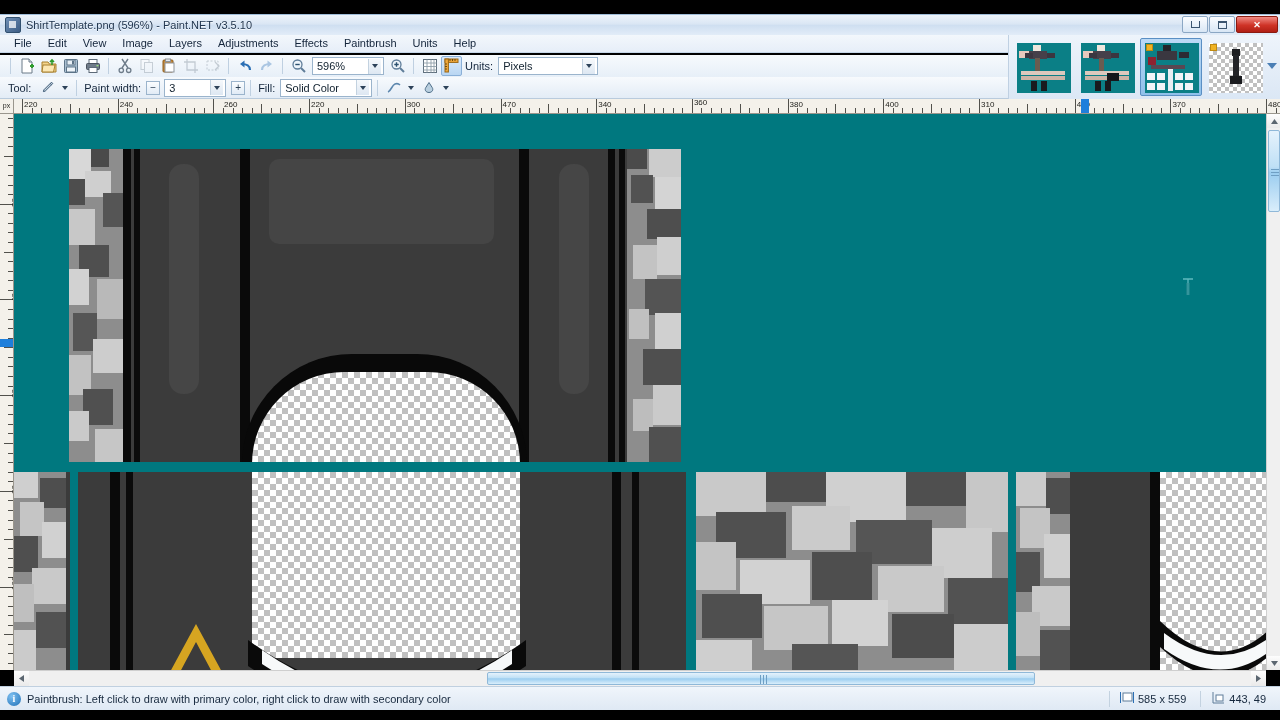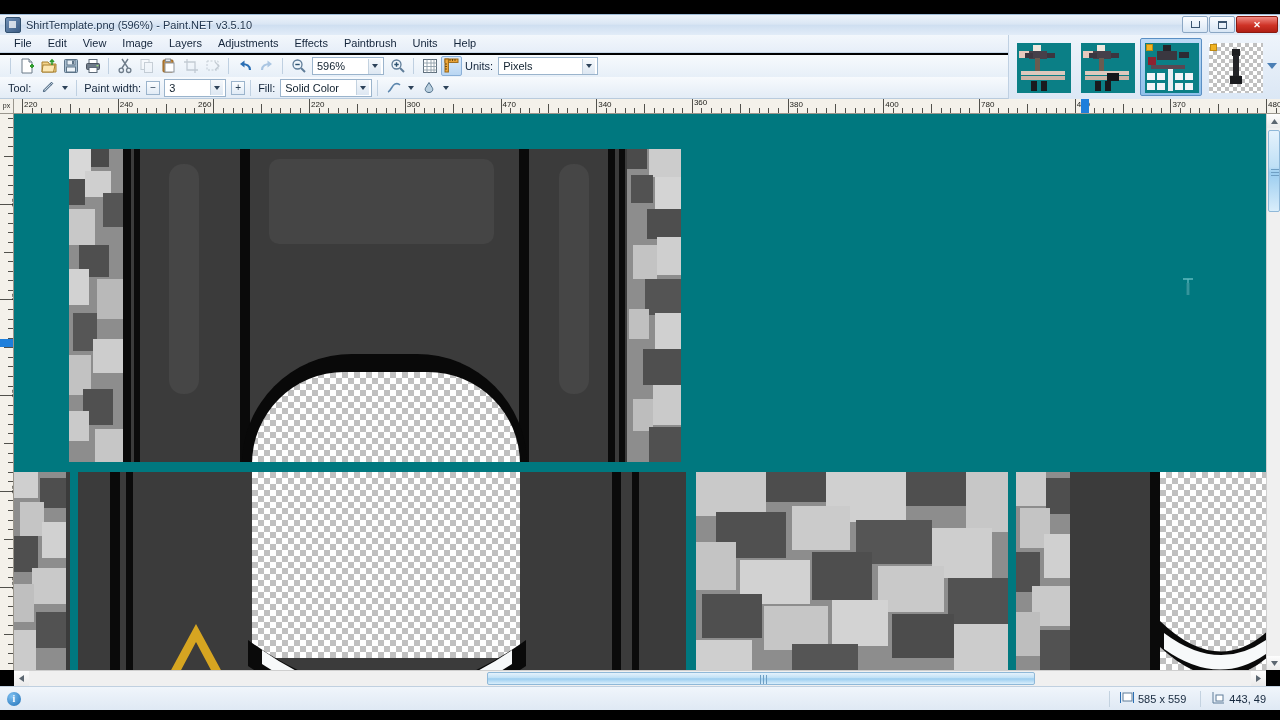--- a/index.html
+++ b/index.html
@@ -517,7 +517,7 @@
       <div class="tick" style="left: 180.26px; top: 9px; width: 1px; height: 5px;"></div>
       <div class="tick" style="left: 189.83px; top: 9px; width: 1px; height: 5px;"></div>
       <div class="tick" style="left: 199.4px; top: 0px; width: 1px; height: 14px;"></div>
-      <div class="rlabel" style="left: 184px; top: 2px;">260</div>
+      <div class="rlabel" style="left: 210px; top: 2px;">260</div>
       <div class="tick" style="left: 208.97px; top: 9px; width: 1px; height: 5px;"></div>
       <div class="tick" style="left: 218.54px; top: 9px; width: 1px; height: 5px;"></div>
       <div class="tick" style="left: 228.11px; top: 9px; width: 1px; height: 5px;"></div>

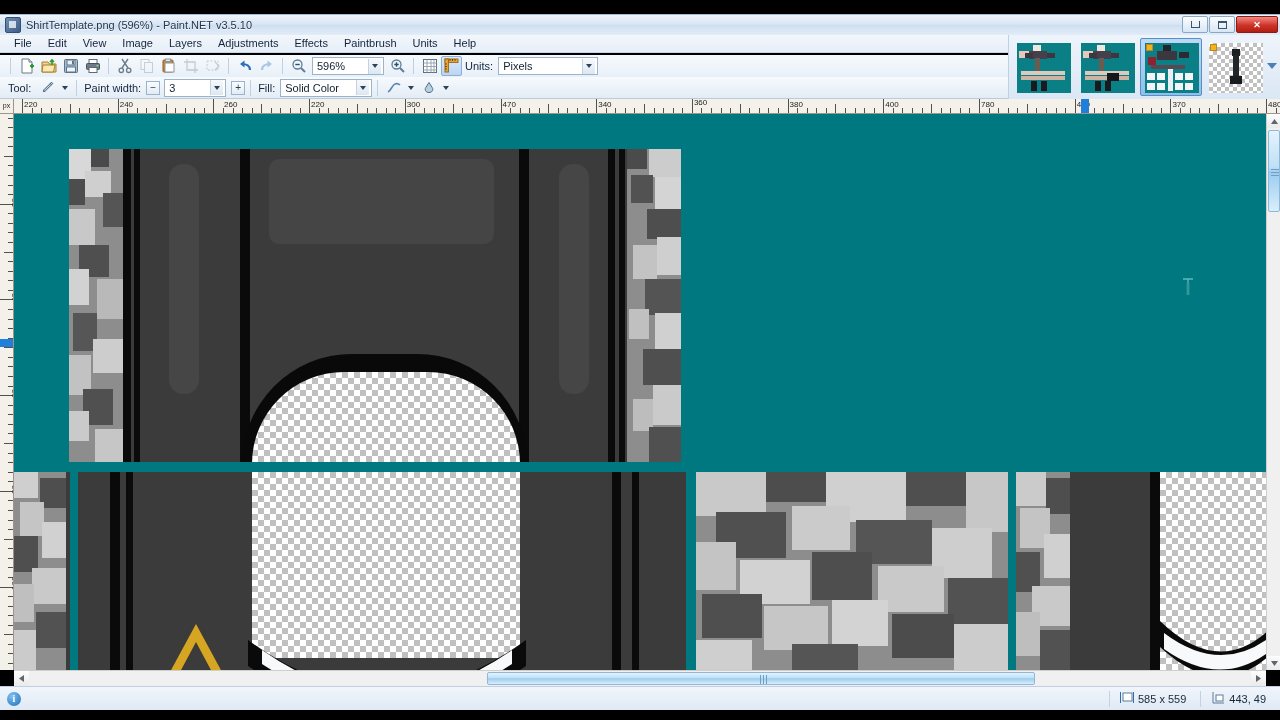--- a/index.html
+++ b/index.html
@@ -605,7 +605,7 @@
       <div class="tick" style="left: 945.86px; top: 9px; width: 1px; height: 5px;"></div>
       <div class="tick" style="left: 955.43px; top: 9px; width: 1px; height: 5px;"></div>
       <div class="tick" style="left: 965px; top: 0px; width: 1px; height: 14px;"></div>
-      <div class="rlabel" style="left: 967px; top: 2px;">780</div>
+      <div class="rlabel" style="left: 967px; top: 2px;">310</div>
       <div class="tick" style="left: 974.57px; top: 9px; width: 1px; height: 5px;"></div>
       <div class="tick" style="left: 984.14px; top: 9px; width: 1px; height: 5px;"></div>
       <div class="tick" style="left: 993.71px; top: 9px; width: 1px; height: 5px;"></div>

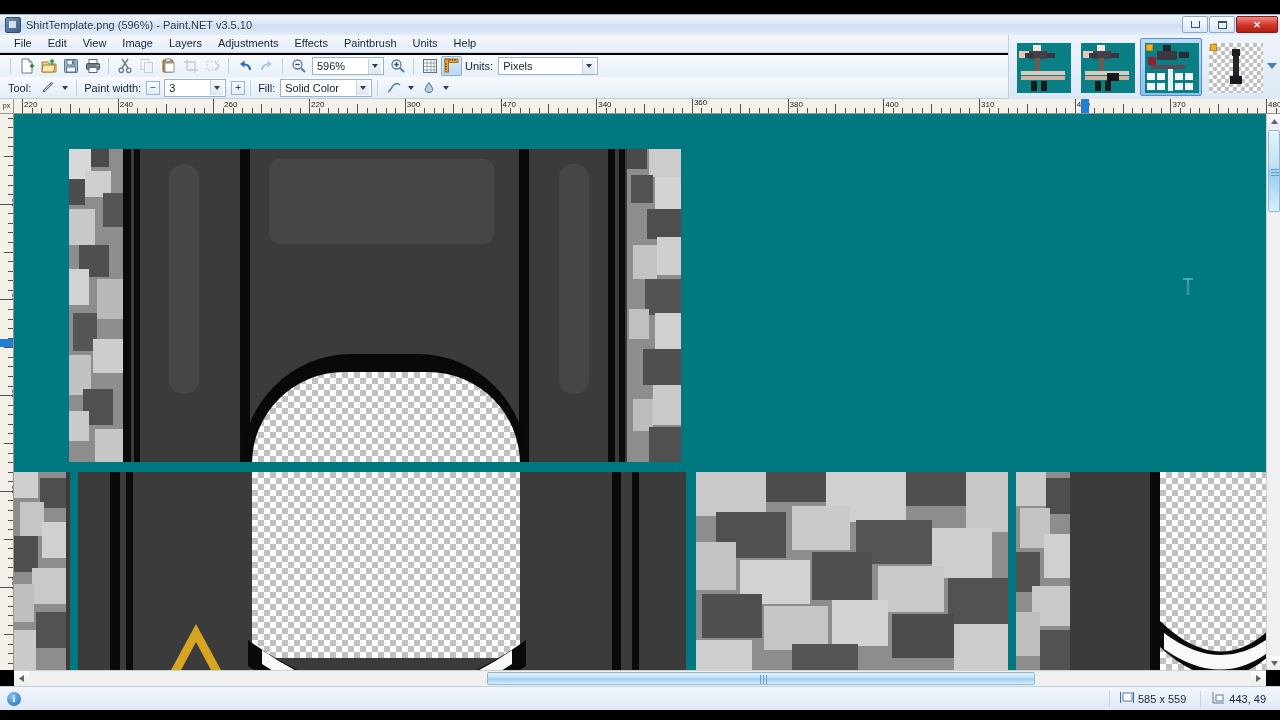--- a/index.html
+++ b/index.html
@@ -895,6 +895,7 @@
 
   <div class="statusbar">
     <div class="infoicon">i</div>
+    <div class="sb-text">Paintbrush: Left click to draw with primary color, right click to draw with secondary color</div>
 
     <div style="flex:1 1 auto"></div>
 

